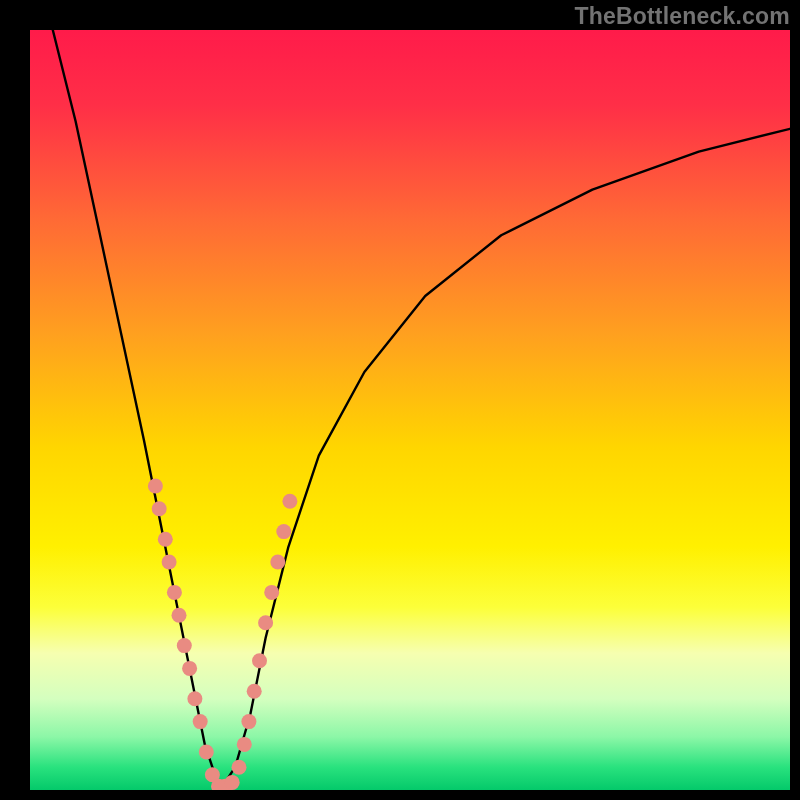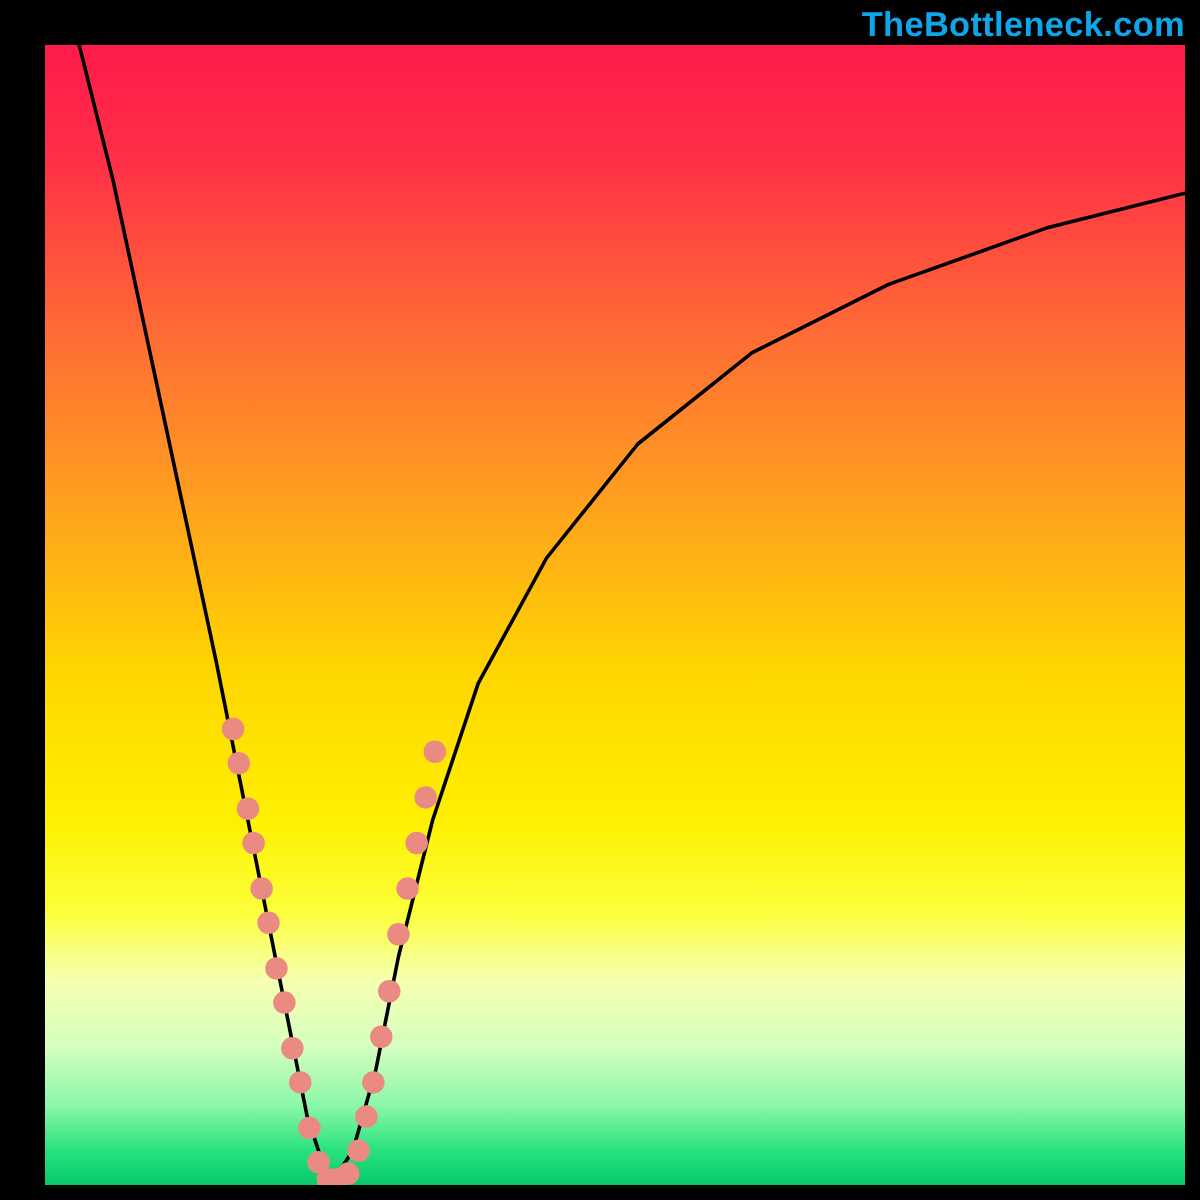--- a/index.html
+++ b/index.html
@@ -32,7 +32,7 @@
   }
   .watermark {
     position: absolute;
-    color: #0ea5e9;
+    color: #737373;
     font-weight: 600;
     letter-spacing: 0.2px;
     white-space: nowrap;

